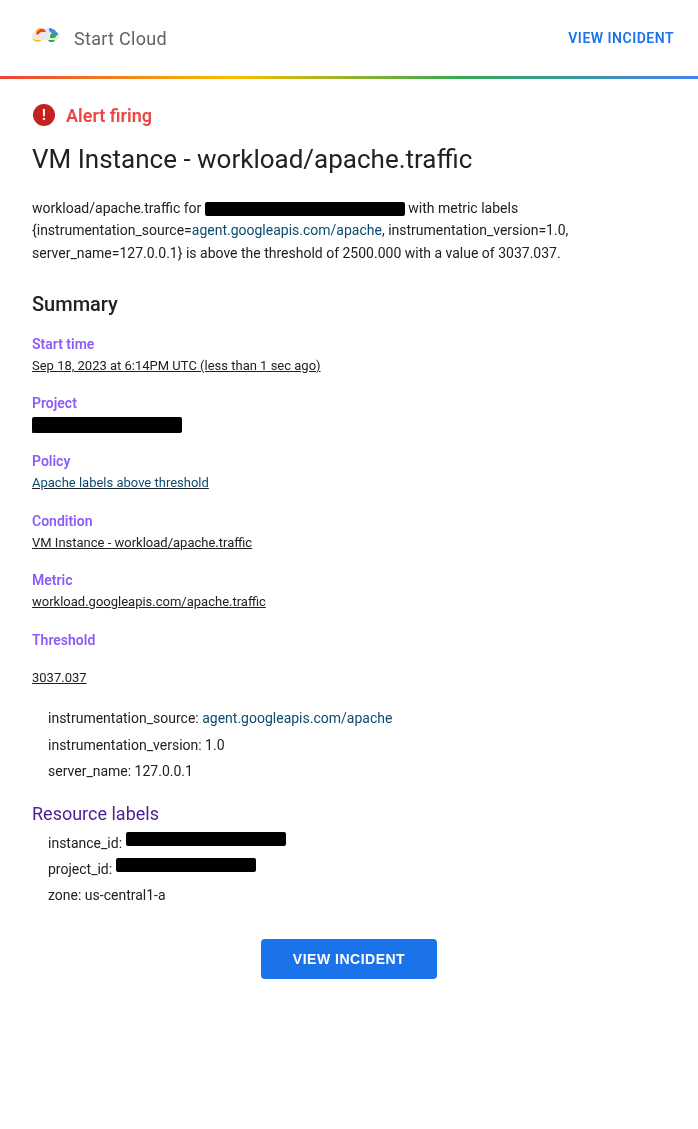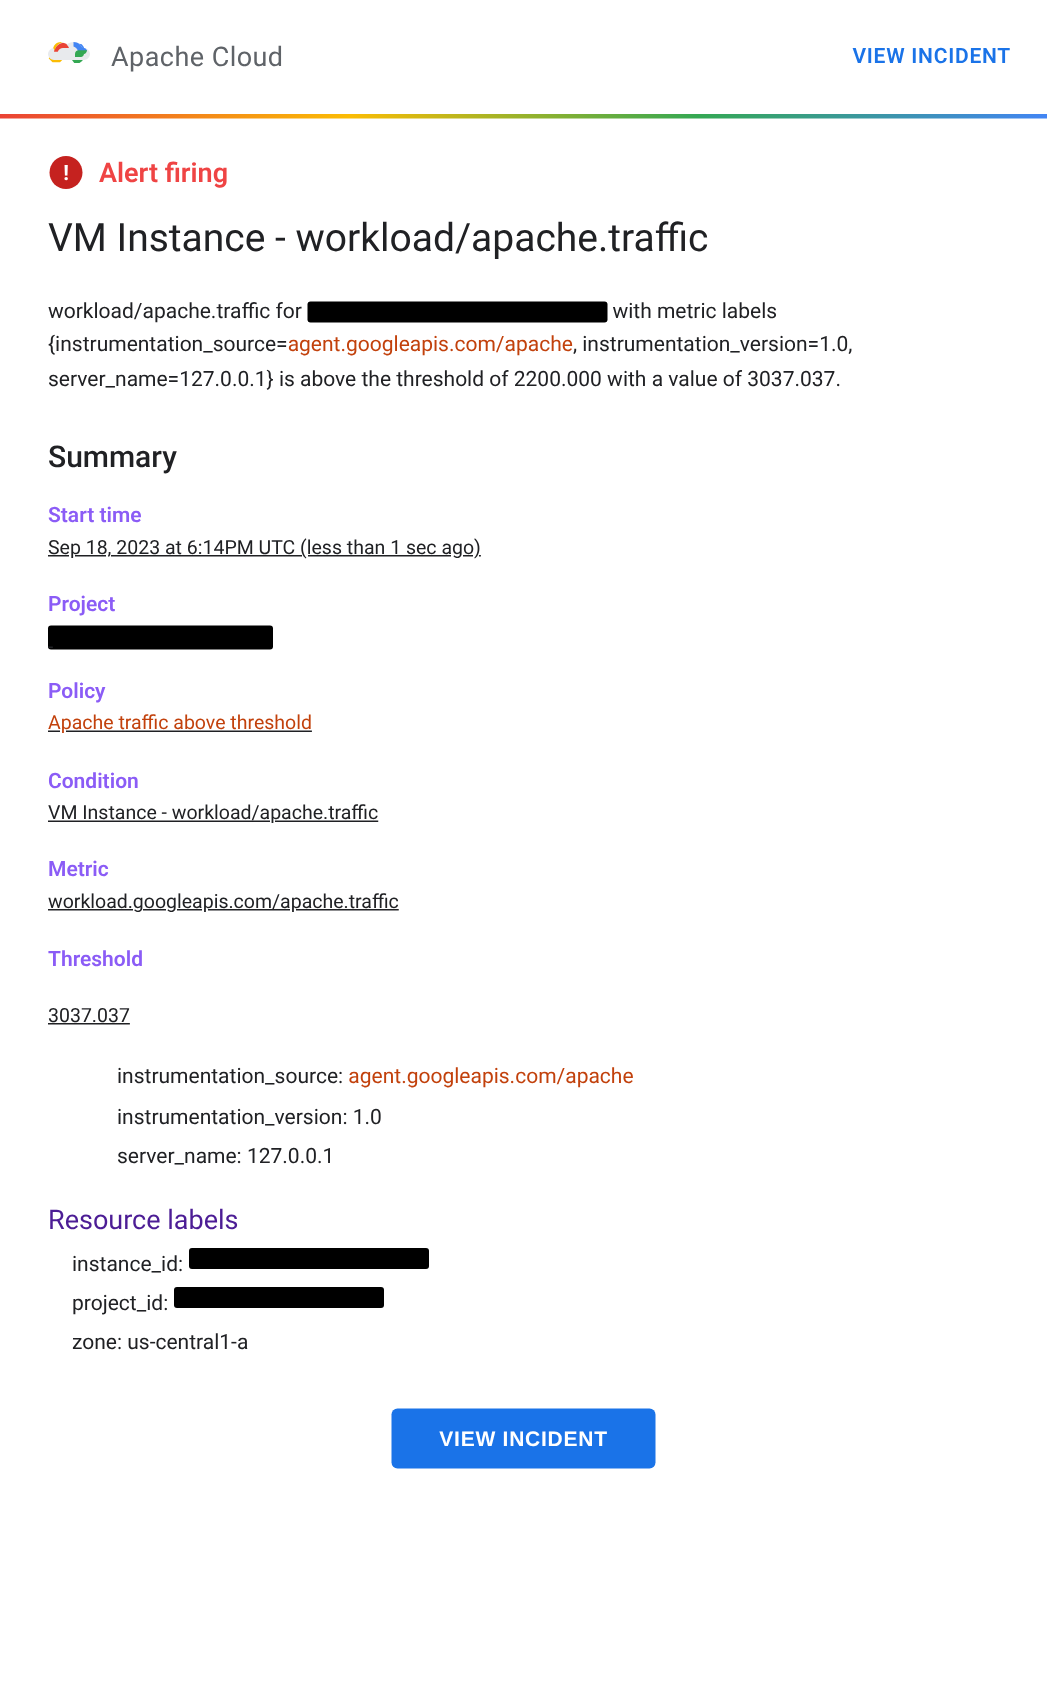--- a/index.html
+++ b/index.html
@@ -272,7 +272,7 @@
         <path d="M28 10 C28 11 27 12 26 12 L22 12 L22 10 C22 8.5 23 7.5 24.5 7.5 L30 7.5 C30 8.5 29 10 28 10 Z" fill="#34a853"></path>
       </g>
     </svg>
-    <span class="logo-text">Apache Cloud</span>
+    <span class="logo-text">Start Cloud</span>
   </div>
   <a class="view-incident-header">VIEW INCIDENT</a>
 </div>

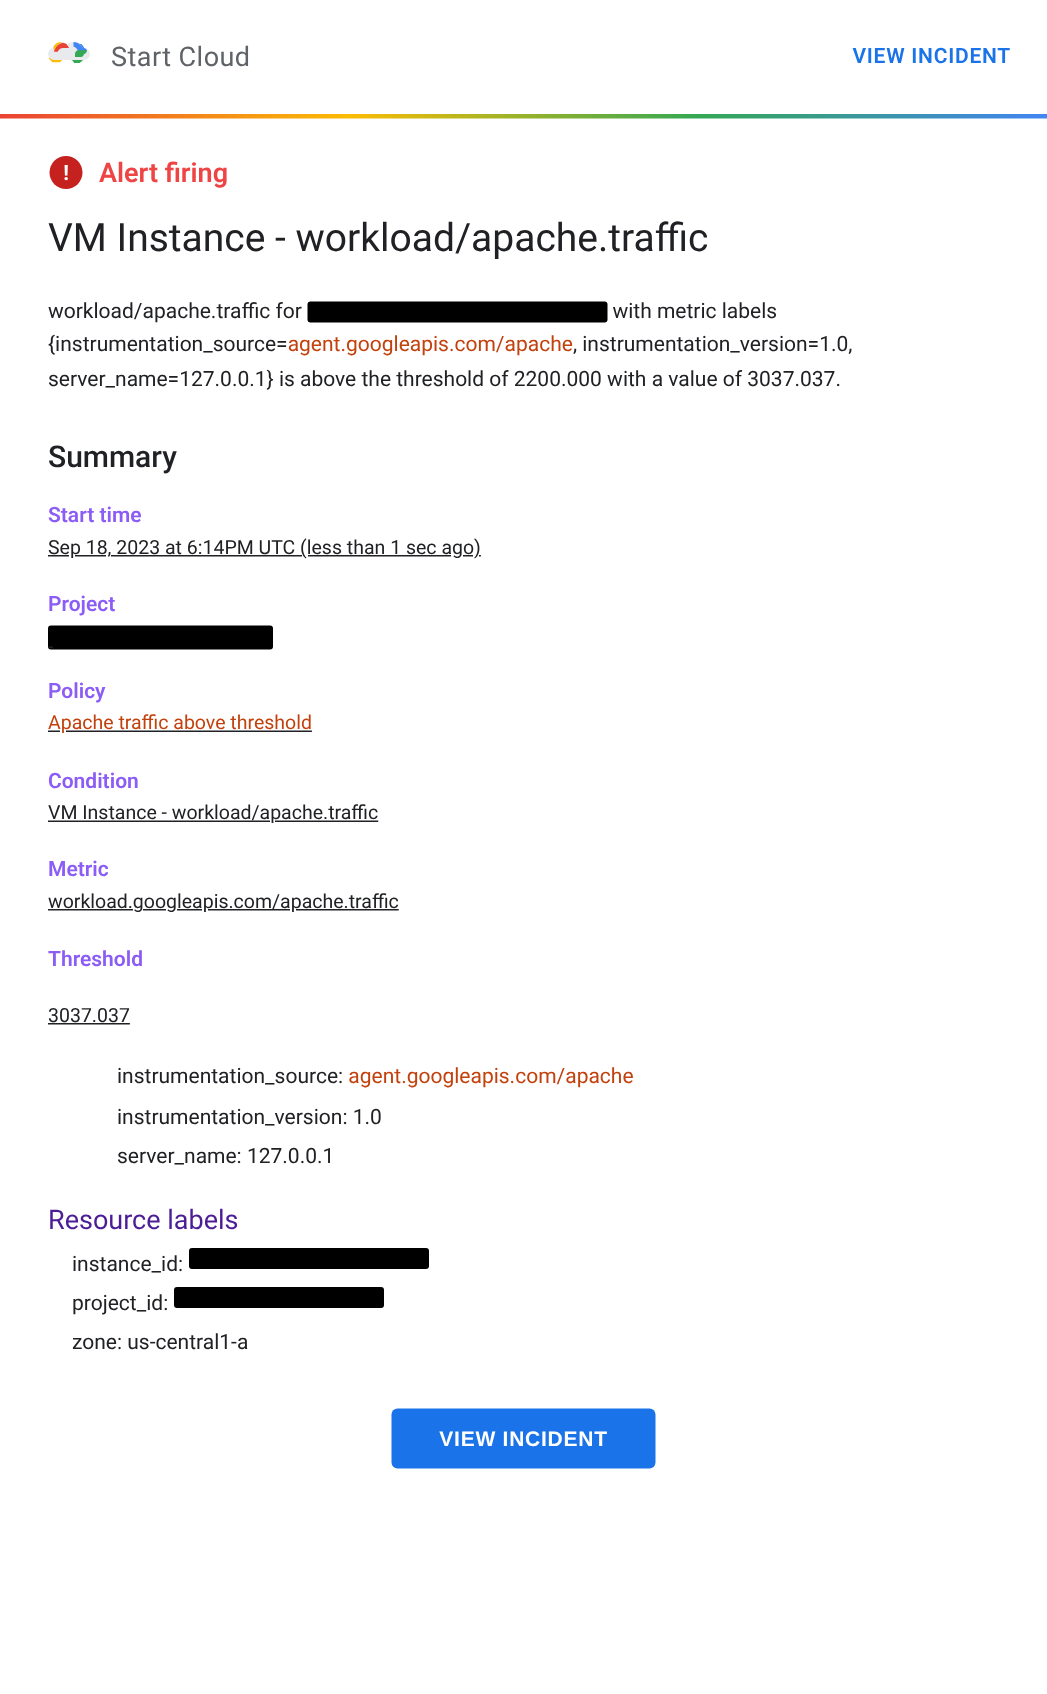--- a/index.html
+++ b/index.html
@@ -103,7 +103,7 @@
     }
 
     .description a, .link {
-      color: #c2410c;
+      color: #0c4a6e;
       text-decoration: none;
       text-align: right;
     }

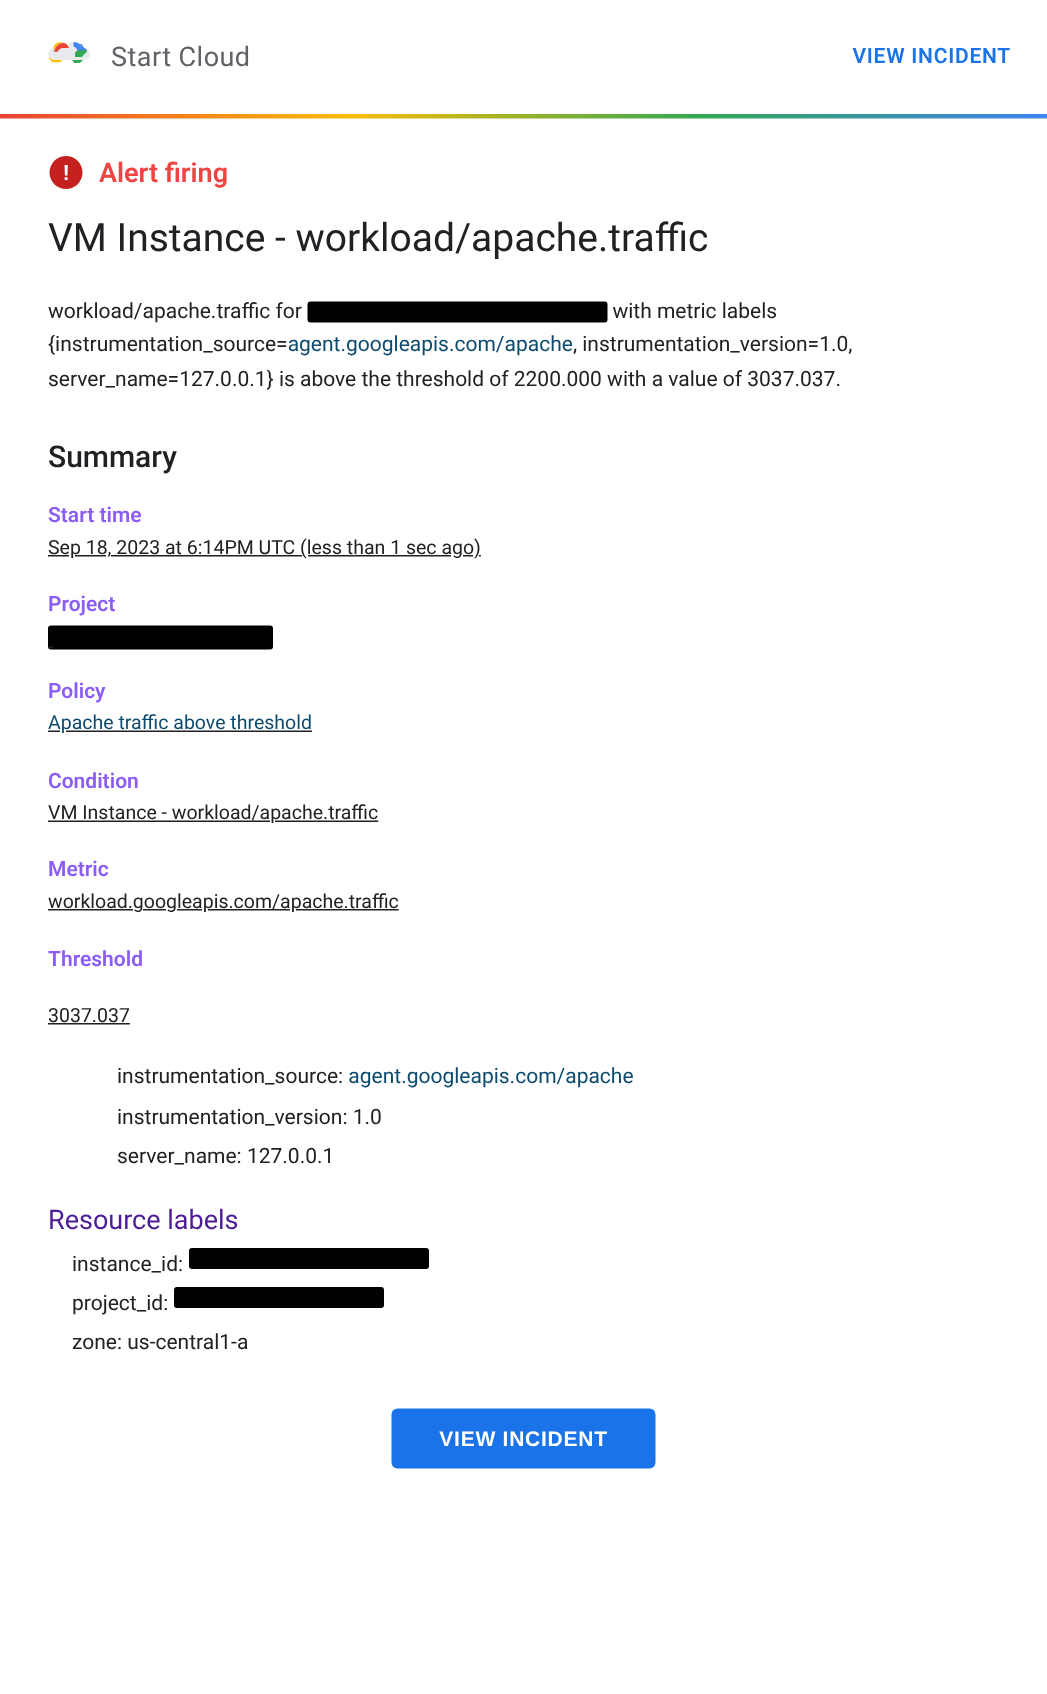--- a/index.html
+++ b/index.html
@@ -294,7 +294,7 @@
   <p class="description">
     <span>workload/apache.traffic for</span>
     <span class="redacted redacted-md">&nbsp;</span>
-    <span> with metric labels {instrumentation_source=</span><a class="link">agent.googleapis.com/apache</a><span>, instrumentation_version=1.0, server_name=127.0.0.1} is above the threshold of 2200.000 with a value of 3037.037.</span>
+    <span> with metric labels {instrumentation_source=</span><a class="link">agent.googleapis.com/apache</a><span>, instrumentation_version=1.0, server_name=127.0.0.1} is above the threshold of 2500.000 with a value of 3037.037.</span>
   </p>
 
   <h2 class="summary-title">Summary</h2>

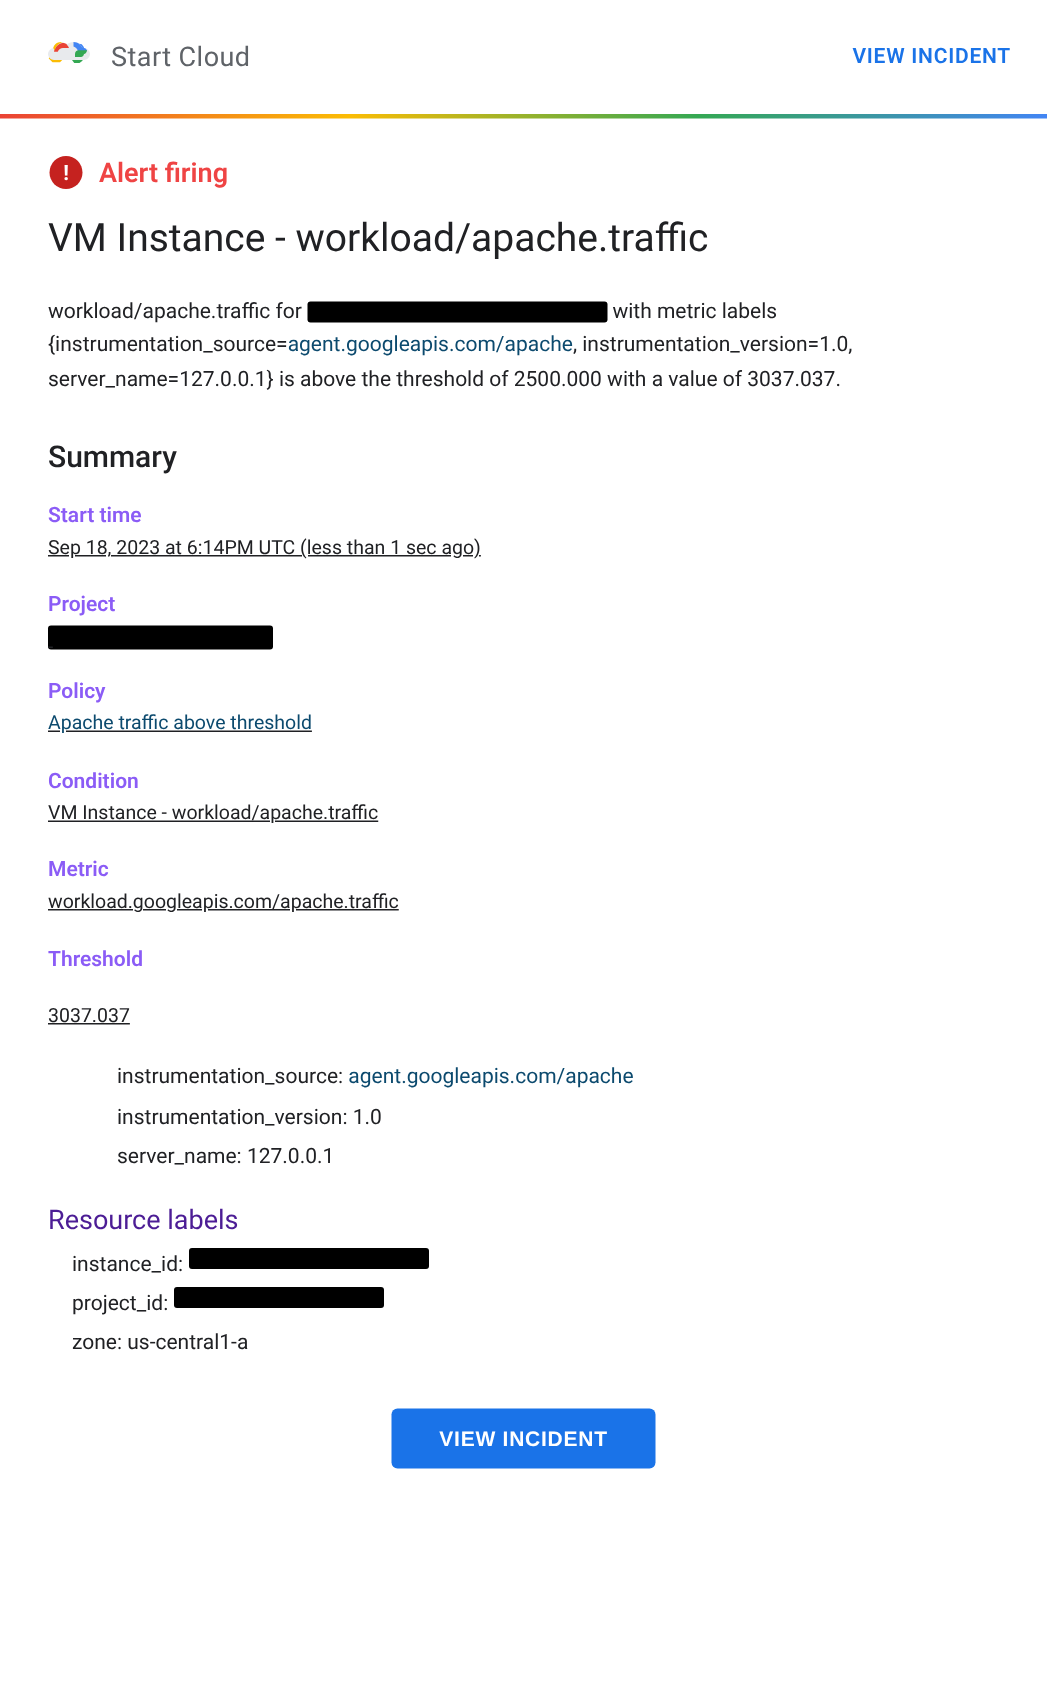--- a/index.html
+++ b/index.html
@@ -314,7 +314,7 @@
   <div class="info-row">
     <div class="info-label">Policy</div>
     <div class="info-value">
-      <a class="link">Apache traffic above threshold</a>
+      <a class="link">Apache labels above threshold</a>
     </div>
   </div>
 

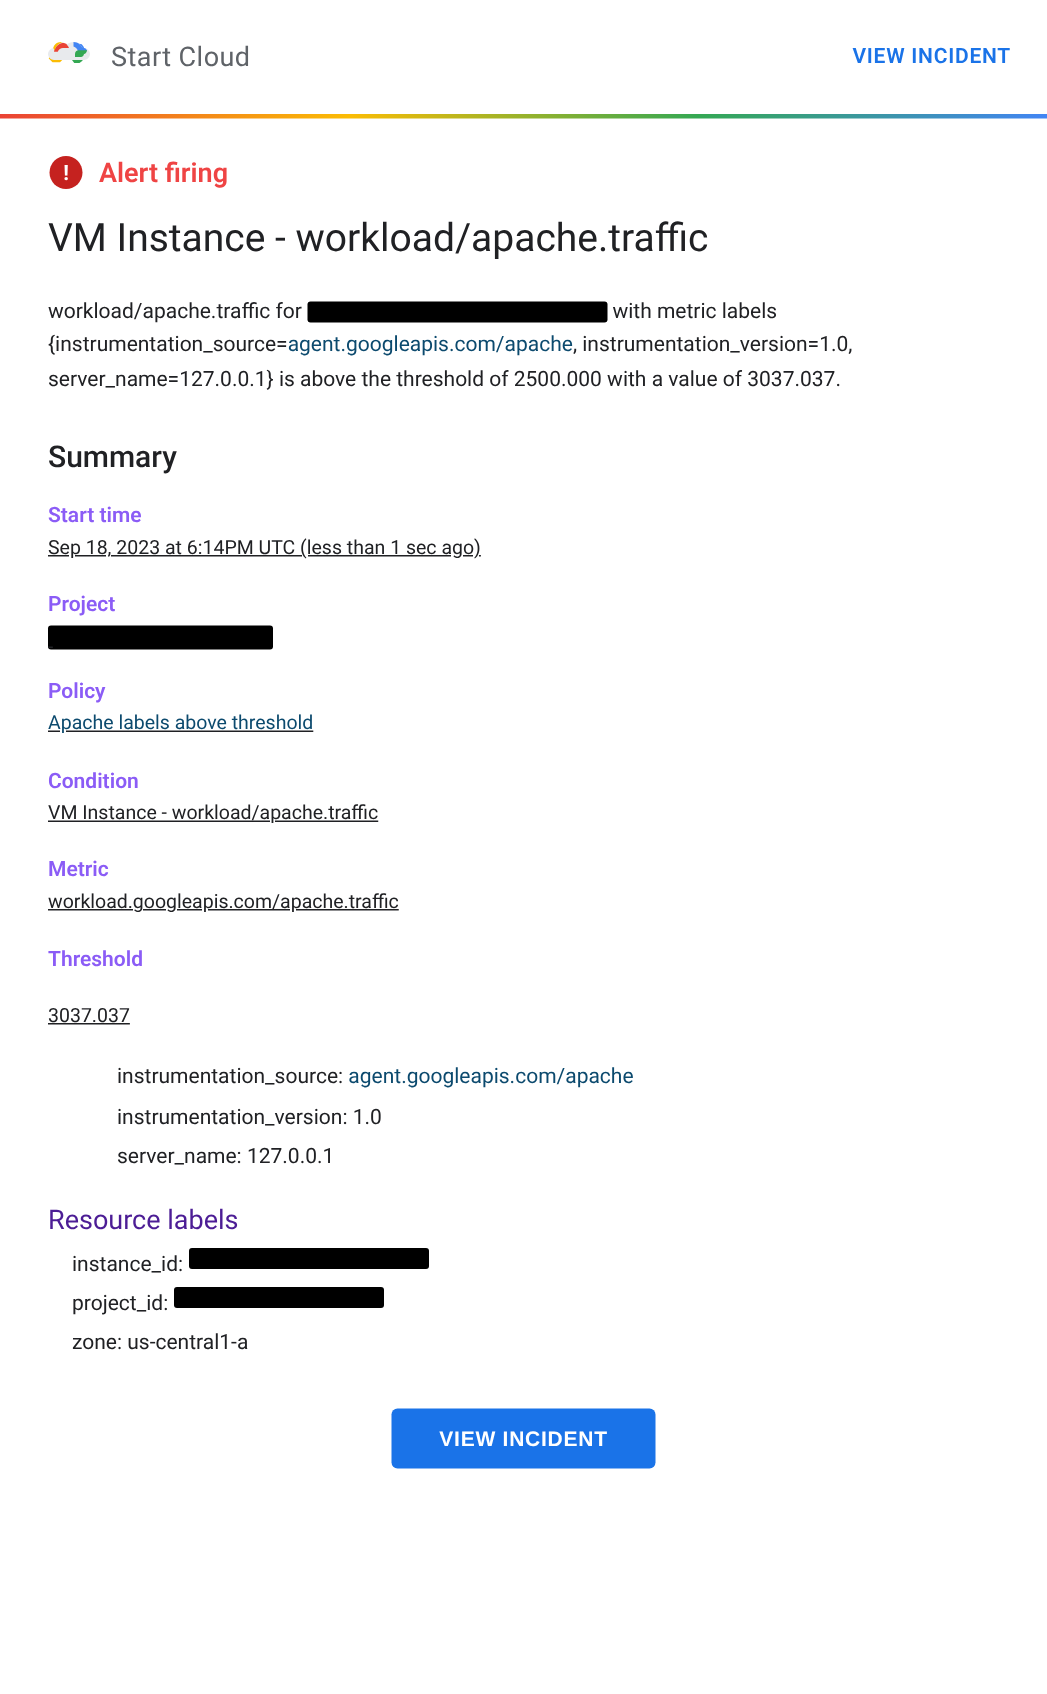--- a/index.html
+++ b/index.html
@@ -190,7 +190,6 @@
       color: #202124;
       margin-bottom: 4px;
       line-height: 1.6;
-      margin-left: 30px;
     }
 
     

